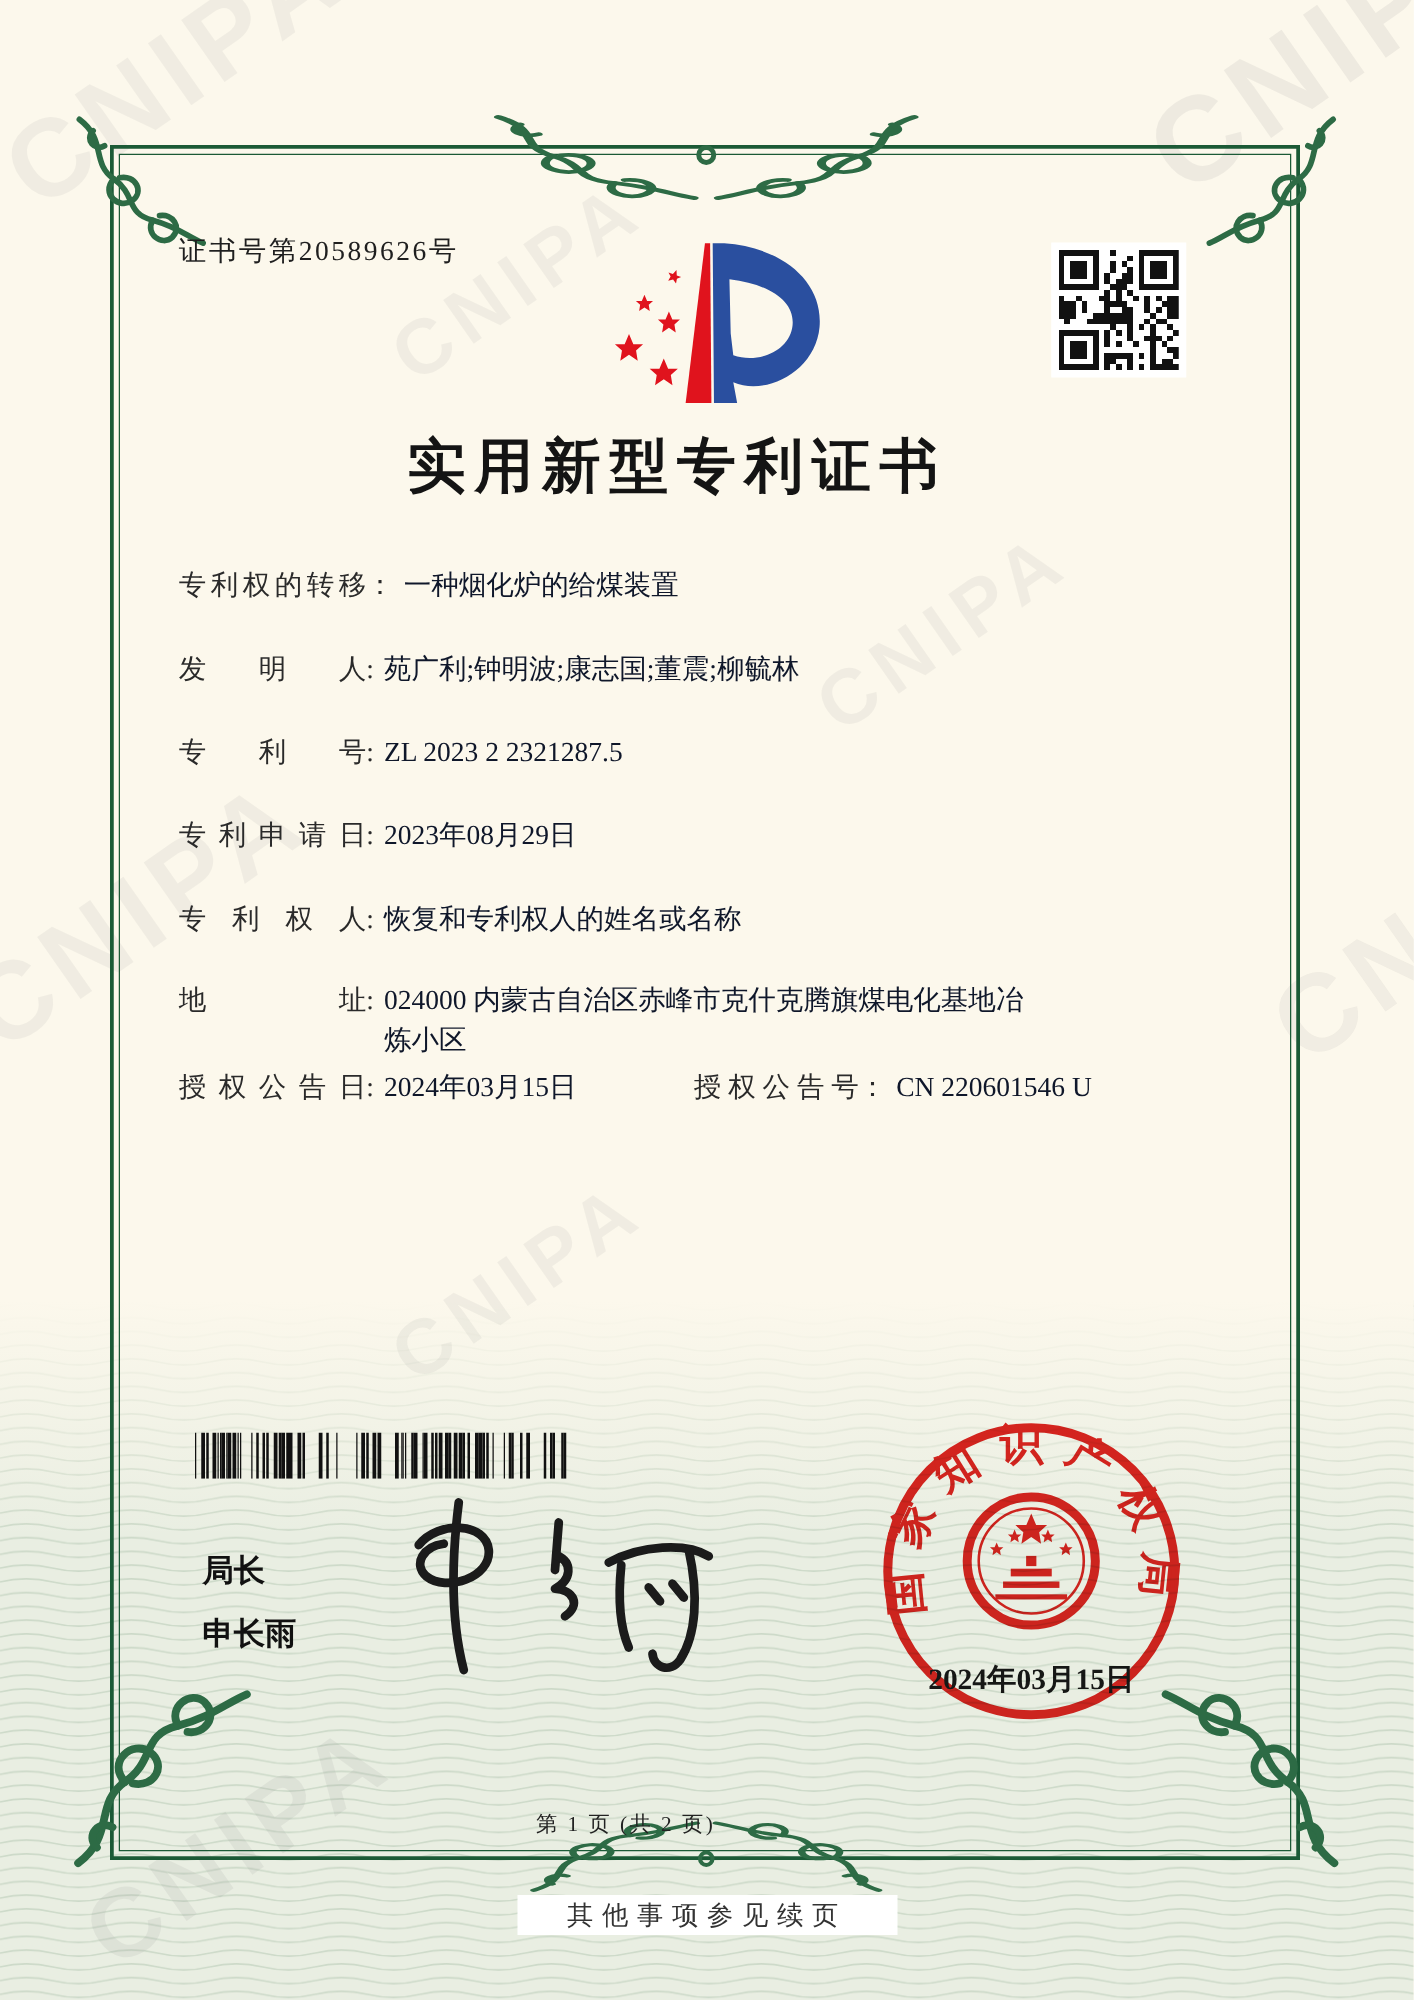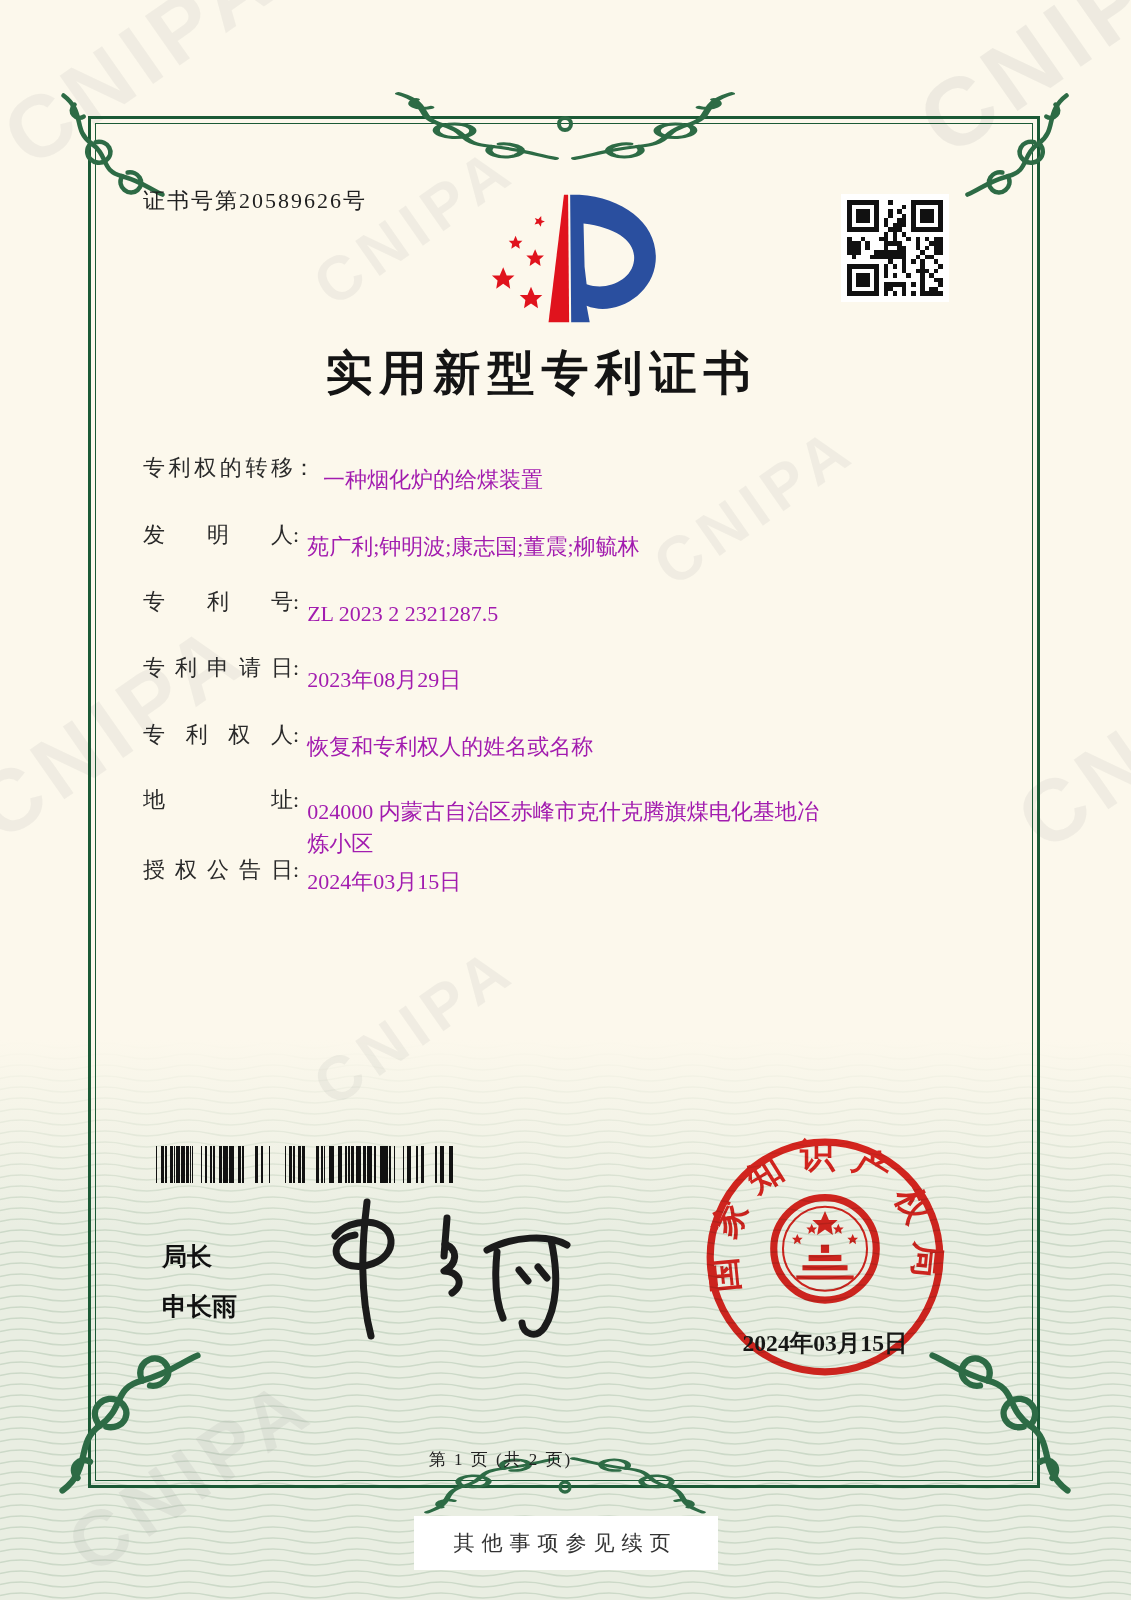--- a/index.html
+++ b/index.html
@@ -32,7 +32,7 @@
   .frow{position:absolute;left:143px;width:860px;font-size:22px;line-height:32px;z-index:4;color:#2a2a2a;}
   .flabel{display:inline-block;width:150px;text-align:justify;text-align-last:justify;vertical-align:top;}
   .fcolon{display:inline-block;vertical-align:top;}
-  .fvalue{display:inline-block;margin-left:8px;vertical-align:top;color:#a21caf;margin-top:12px;}
+  .fvalue{display:inline-block;margin-left:8px;vertical-align:top;color:#0f172a;}
   .addr .fvalue{width:532px;}
   .grant2{position:absolute;left:412px;top:0;}
   .grant2 .flabel{width:132px;}

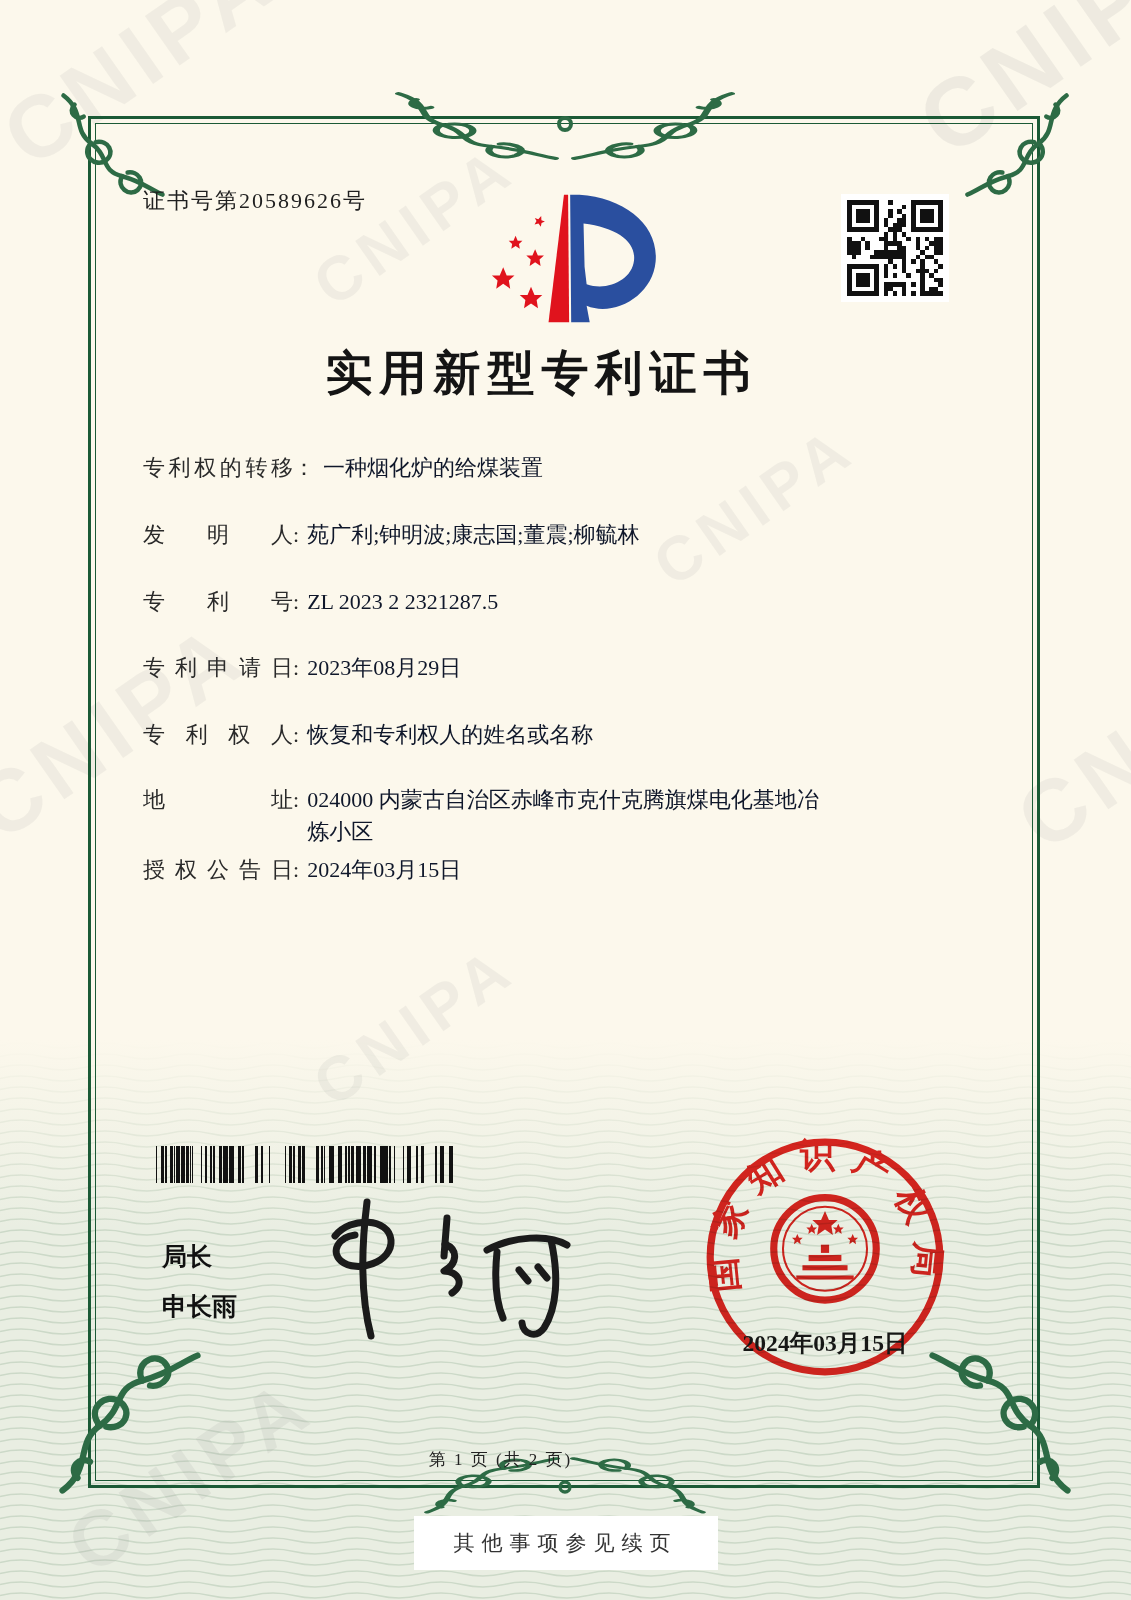--- a/index.html
+++ b/index.html
@@ -289,6 +289,9 @@
 </div>
 <div class="frow" style="top:854px">
   <span class="flabel">授权公告日</span><span class="fcolon">:</span><span class="fvalue">2024年03月15日</span>
+  <span class="grant2">
+    <span class="flabel">授权公告号</span><span class="fcolon">：</span><span class="fvalue">CN 220601546 U</span>
+  </span>
 </div>
 
 <div class="body-text">

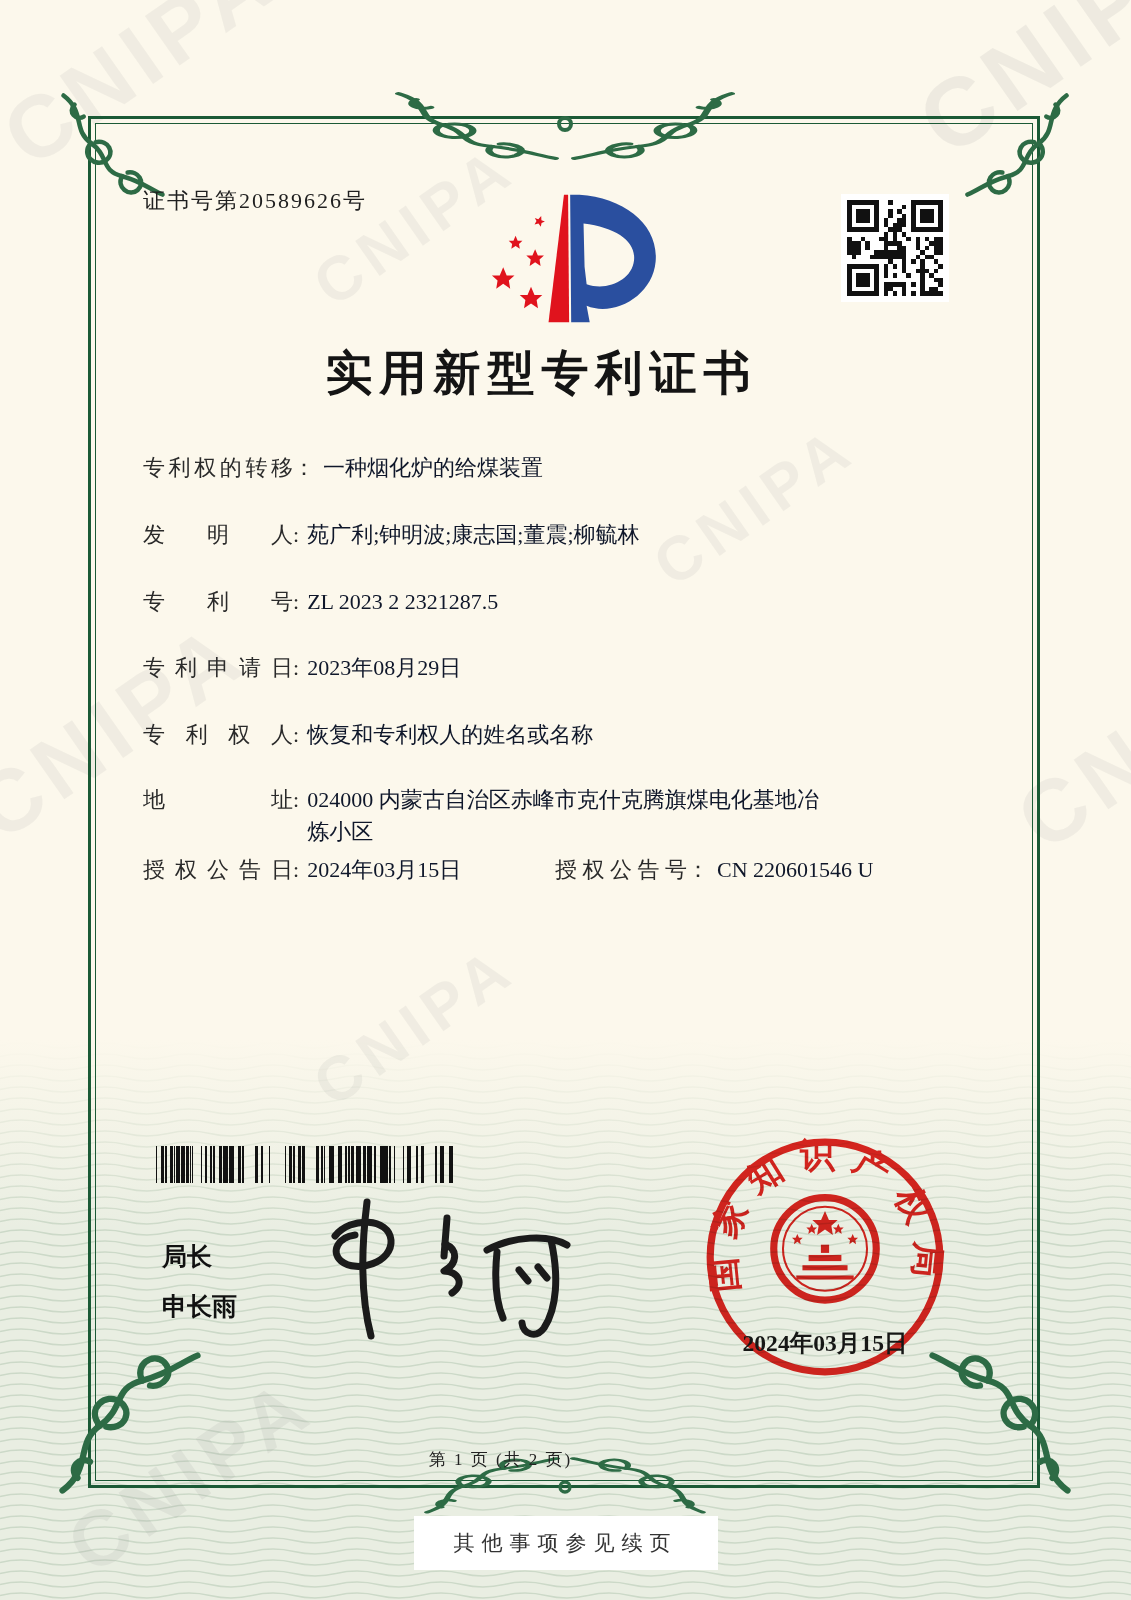--- a/index.html
+++ b/index.html
@@ -51,7 +51,7 @@
   .page-info{position:absolute;left:0;top:1448px;width:1001px;text-align:center;z-index:4;
     font-size:17px;letter-spacing:2px;color:#222;}
   .note-box{position:absolute;left:50%;top:1516px;transform:translateX(-50%);z-index:4;
-    background:#ffffff;padding:13px 40px;font-size:21px;letter-spacing:7px;color:#333;}
+    background:#ffffff;padding:2px 40px;font-size:21px;letter-spacing:7px;color:#333;}
 </style>
 </head>
 <body>

